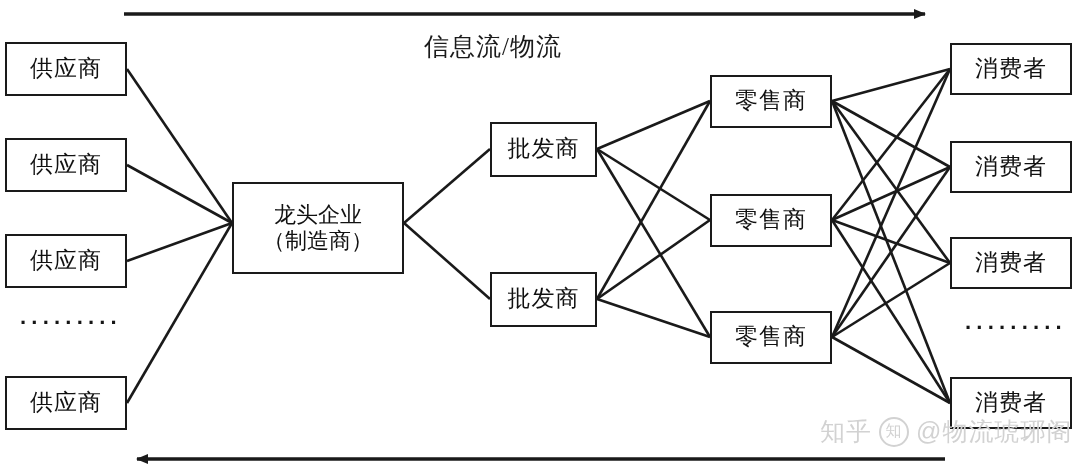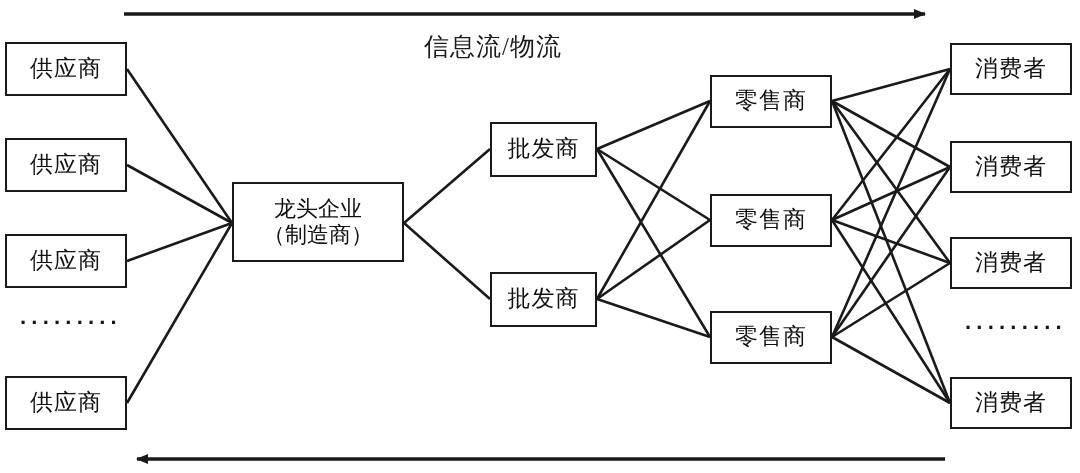--- a/index.html
+++ b/index.html
@@ -161,7 +161,7 @@
     <span class="node-text">供应商</span>
   </div>
 
-  <div class="node two-line" style="left:232px; top:182px; width:172px; height:80px;">
+  <div class="node two-line" style="left:232px; top:182px; width:172px; height:92px;">
     <span class="node-text">龙头企业
 （制造商）</span>
   </div>

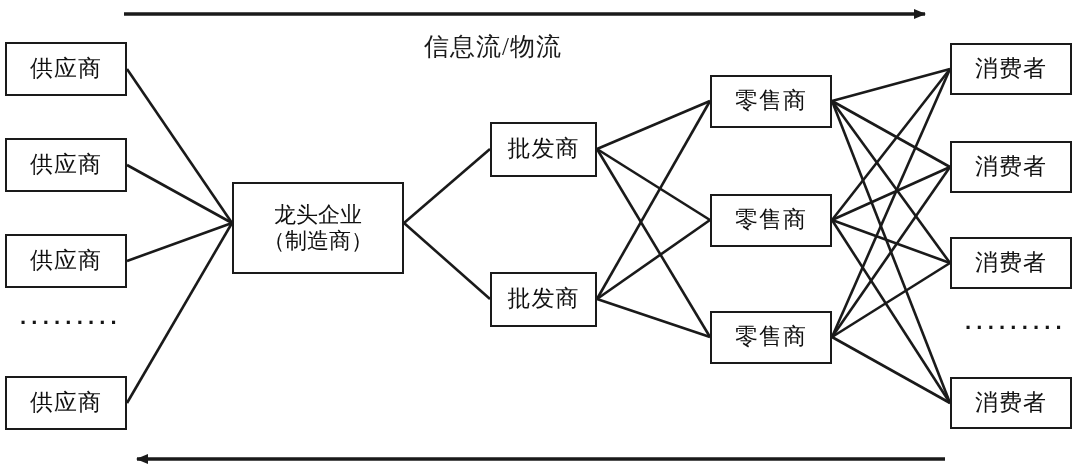--- a/index.html
+++ b/index.html
@@ -199,6 +199,11 @@
 
   <div class="flow-label" style="left:424px; top:30px;">信息流/物流</div>
 
+  <div class="watermark" style="left:820px; top:415px;">
+    <span>知乎</span>
+    <span class="wm-logo">知</span>
+    <span>@物流琥琊阁</span>
+  </div>
 
 </div>
 

